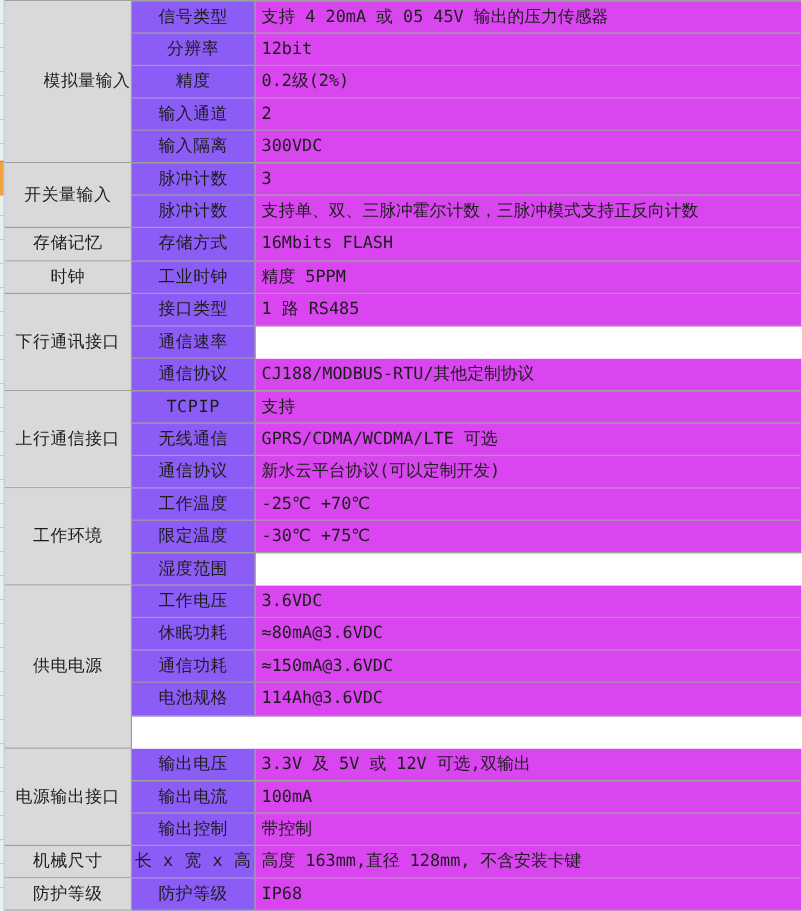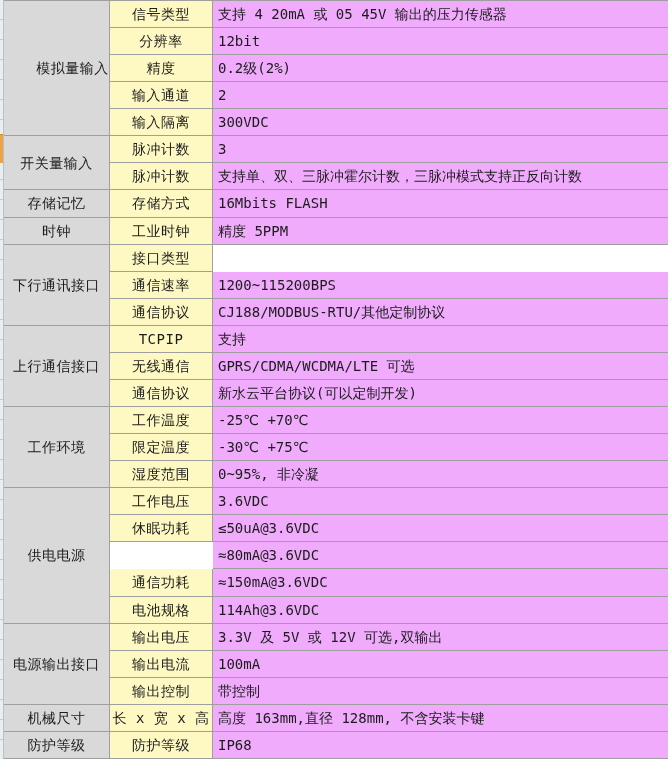--- a/index.html
+++ b/index.html
@@ -62,7 +62,7 @@
   }
   .label-cell {
     grid-column: 2;
-    background: #fef9c3;
+    background: #8b5cf6;
     border-right: 1px solid #9f9f9f;
     border-bottom: 1px solid #9f9f9f;
     display: flex; align-items: center; justify-content: center;

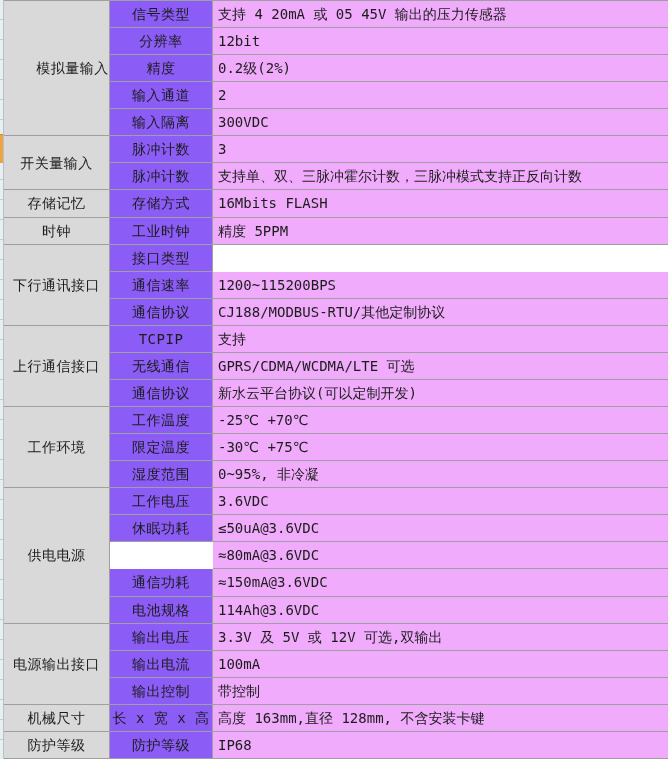--- a/index.html
+++ b/index.html
@@ -71,7 +71,7 @@
   }
   .value-cell {
     grid-column: 3;
-    background: #f0abfc;
+    background: #d946ef;
     border-bottom: 1px solid #9f9f9f;
     display: flex; align-items: center; justify-content: flex-start;
     padding-left: 5px;

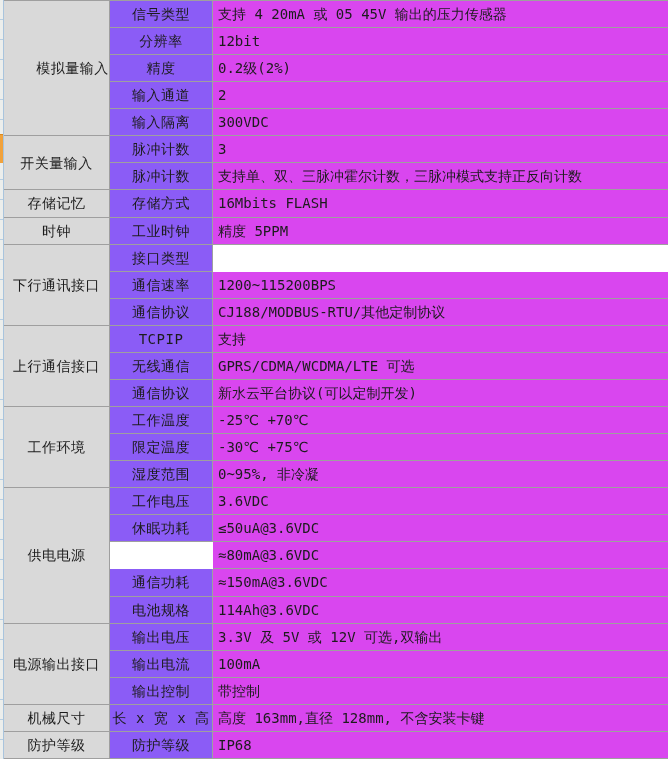--- a/index.html
+++ b/index.html
@@ -110,6 +110,7 @@
       <div class="cell value-cell">精度 5PPM</div>
       <div class="cell cat-cell" style="grid-row: span 3;">下行通讯接口</div>
       <div class="cell label-cell">接口类型</div>
+      <div class="cell value-cell">1 路 RS485</div>
       <div class="cell label-cell">通信速率</div>
       <div class="cell value-cell">1200~115200BPS</div>
       <div class="cell label-cell">通信协议</div>

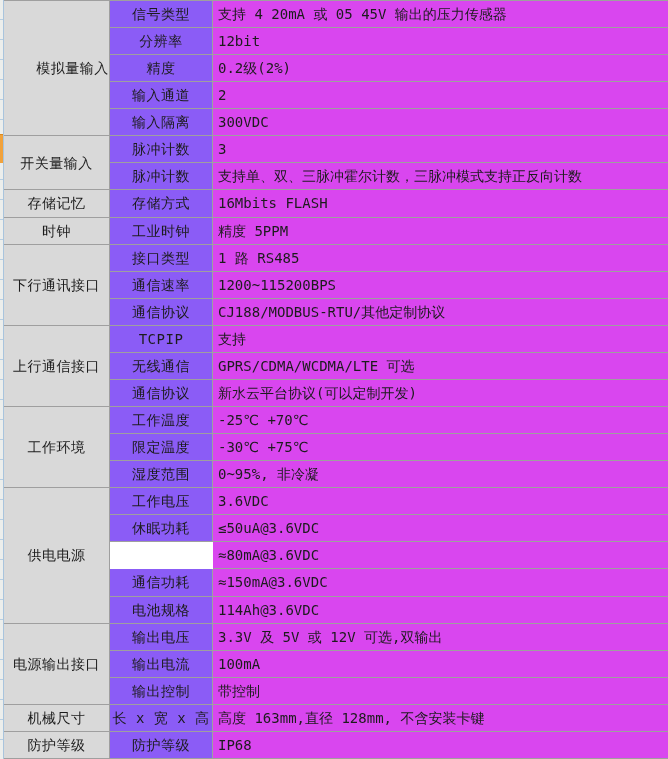--- a/index.html
+++ b/index.html
@@ -112,7 +112,6 @@
       <div class="cell label-cell">接口类型</div>
       <div class="cell value-cell">1 路 RS485</div>
       <div class="cell label-cell">通信速率</div>
-      <div class="cell value-cell">1200~115200BPS</div>
       <div class="cell label-cell">通信协议</div>
       <div class="cell value-cell">CJ188/MODBUS-RTU/其他定制协议</div>
       <div class="cell cat-cell" style="grid-row: span 3;">上行通信接口</div>

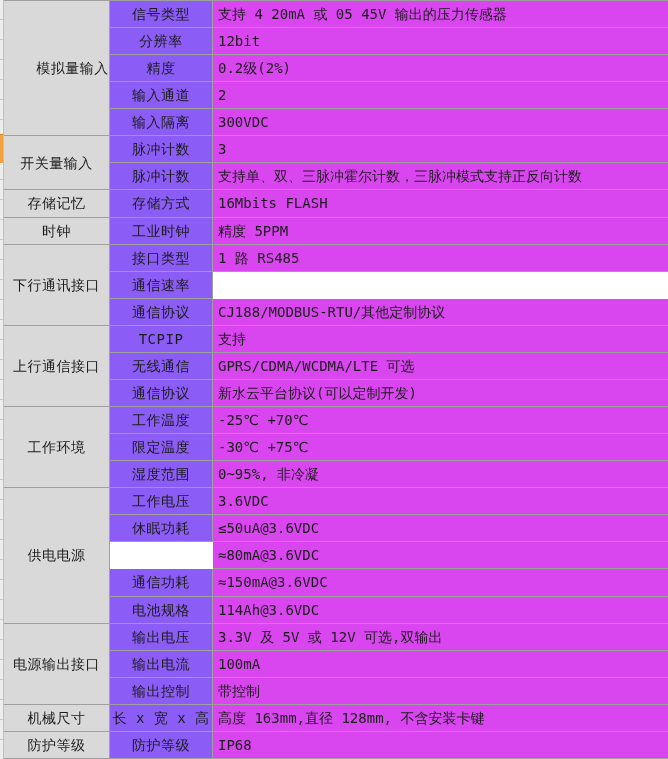--- a/index.html
+++ b/index.html
@@ -127,7 +127,6 @@
       <div class="cell label-cell">限定温度</div>
       <div class="cell value-cell">-30℃ +75℃</div>
       <div class="cell label-cell">湿度范围</div>
-      <div class="cell value-cell">0~95%, 非冷凝</div>
       <div class="cell cat-cell" style="grid-row: span 5;">供电电源</div>
       <div class="cell label-cell">工作电压</div>
       <div class="cell value-cell">3.6VDC</div>

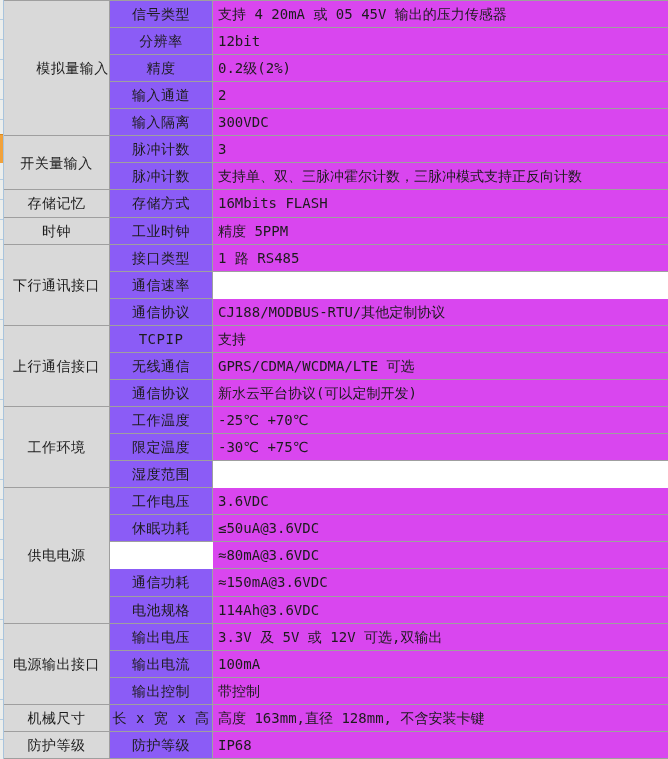--- a/index.html
+++ b/index.html
@@ -131,7 +131,6 @@
       <div class="cell label-cell">工作电压</div>
       <div class="cell value-cell">3.6VDC</div>
       <div class="cell label-cell">休眠功耗</div>
-      <div class="cell value-cell">≤50uA@3.6VDC</div>
       <div class="cell value-cell">≈80mA@3.6VDC</div>
       <div class="cell label-cell">通信功耗</div>
       <div class="cell value-cell">≈150mA@3.6VDC</div>

